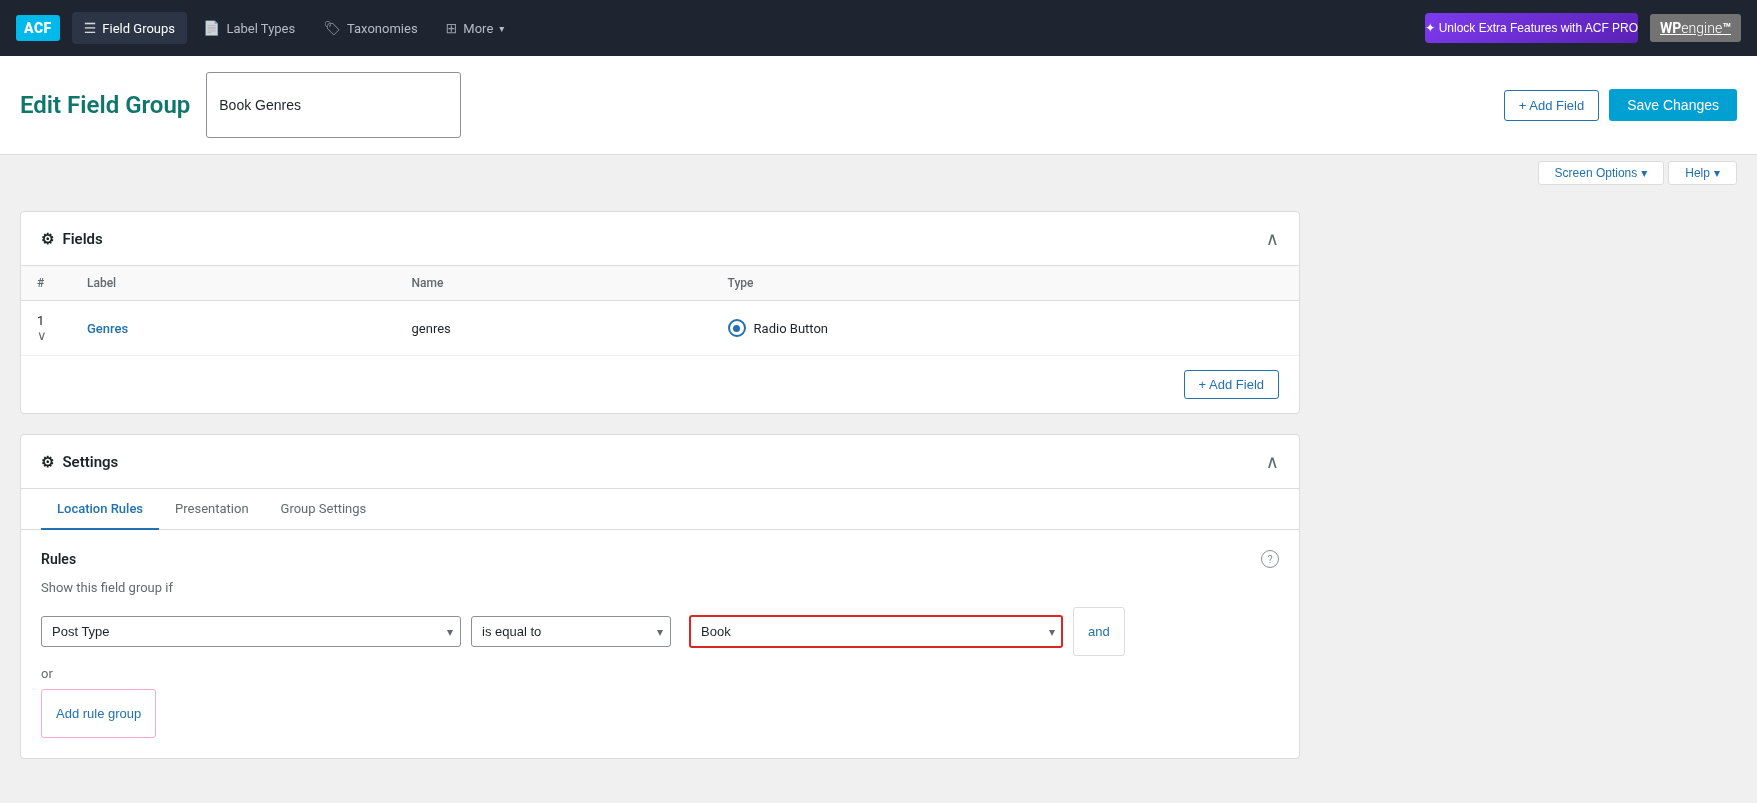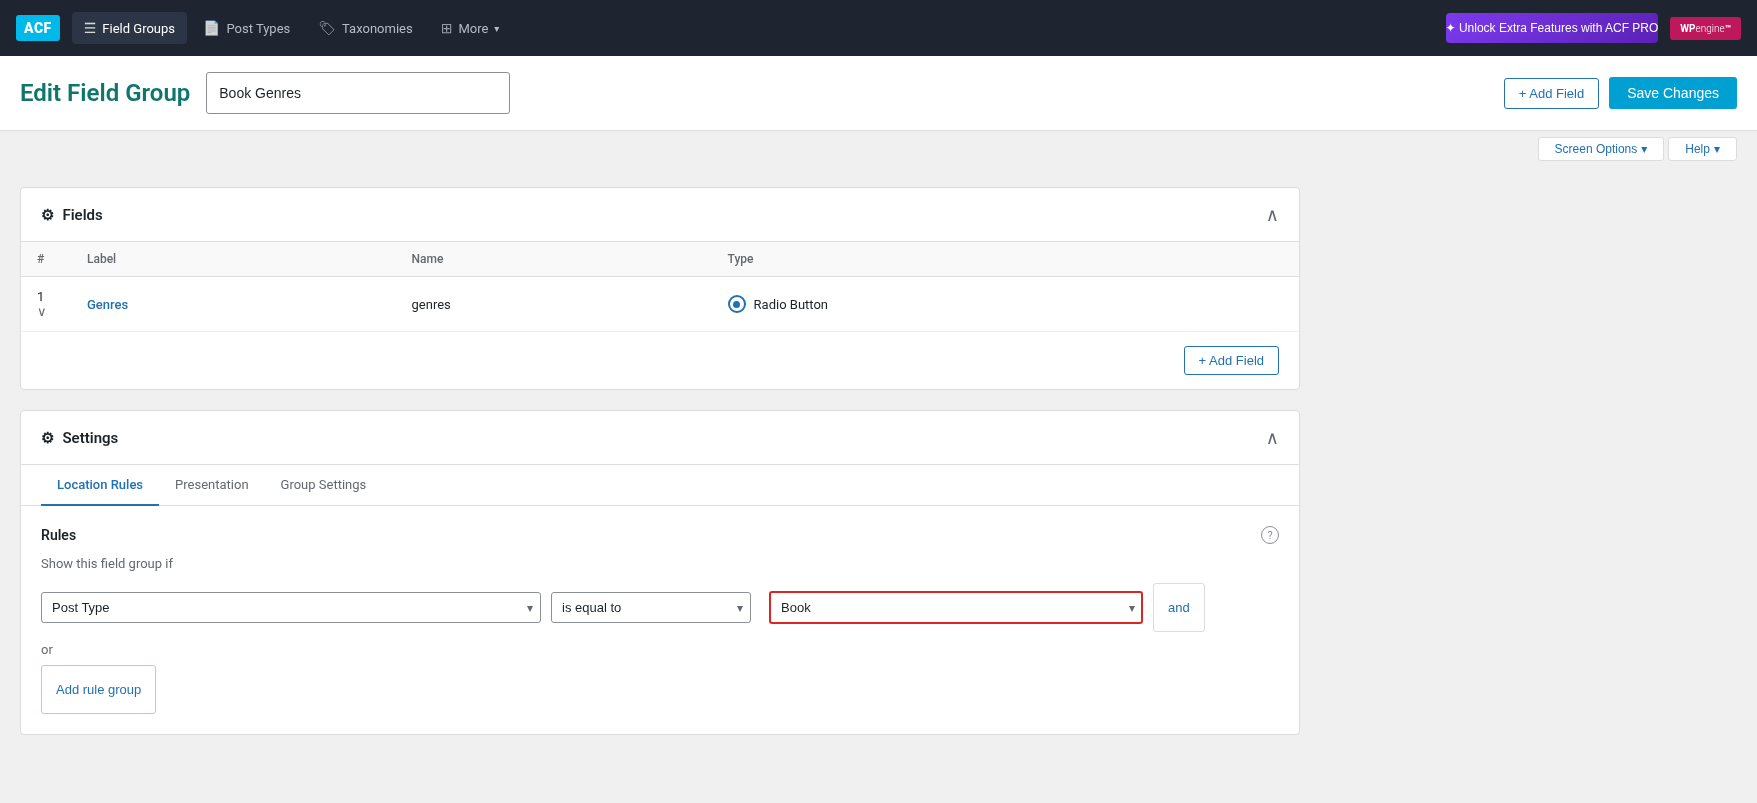--- a/index.html
+++ b/index.html
@@ -343,7 +343,7 @@
   </a>
   <a class="nav-item">
     <span class="nav-icon">📄</span>
-    <span>Post Types</span>
+    <span>Label Types</span>
   </a>
   <a class="nav-item">
     <span class="nav-icon">🏷</span>

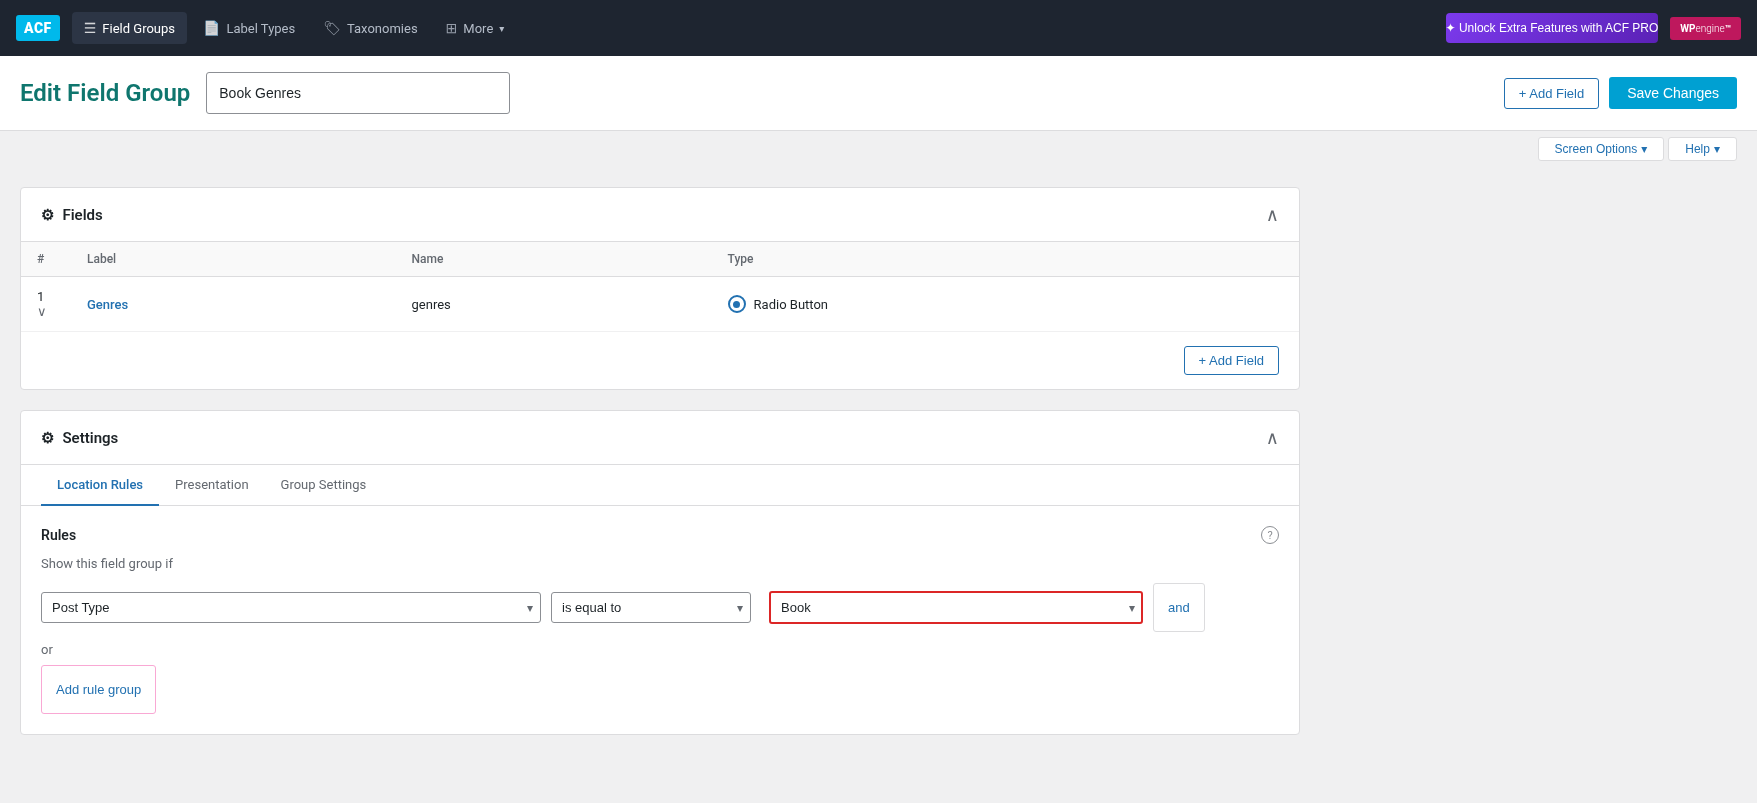--- a/index.html
+++ b/index.html
@@ -52,13 +52,14 @@
       font-weight: 500;
     }
     .wpengine-logo {
-      background: #be185d;
+      background: #737373;
       color: #fff;
       padding: 6px 10px;
       border-radius: 3px;
-      font-size: 10px;
+      font-size: 14px;
       font-weight: 700;
       margin-left: 8px;
+      text-decoration: underline;
     }
 
     

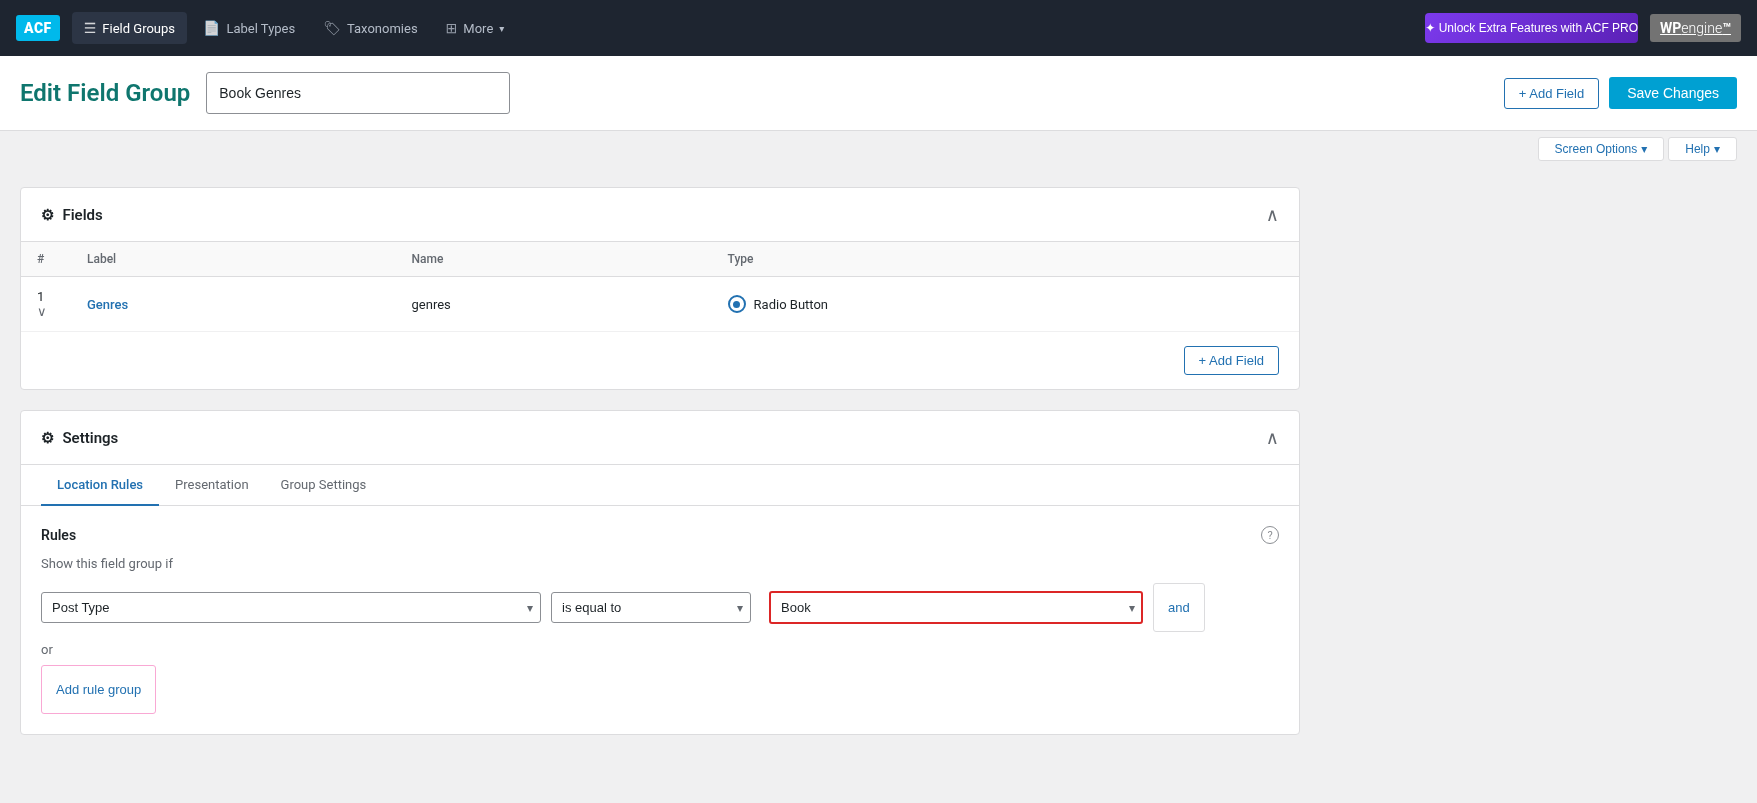--- a/index.html
+++ b/index.html
@@ -80,9 +80,9 @@
     .field-group-name-input {
       border: 1px solid #8c8f94;
       border-radius: 3px;
-      padding: 12px 12px;
+      padding: 24px 12px;
       font-size: 14px;
-      width: 304px;
+      width: 255px;
       color: #1d2327;
       outline: none;
     }

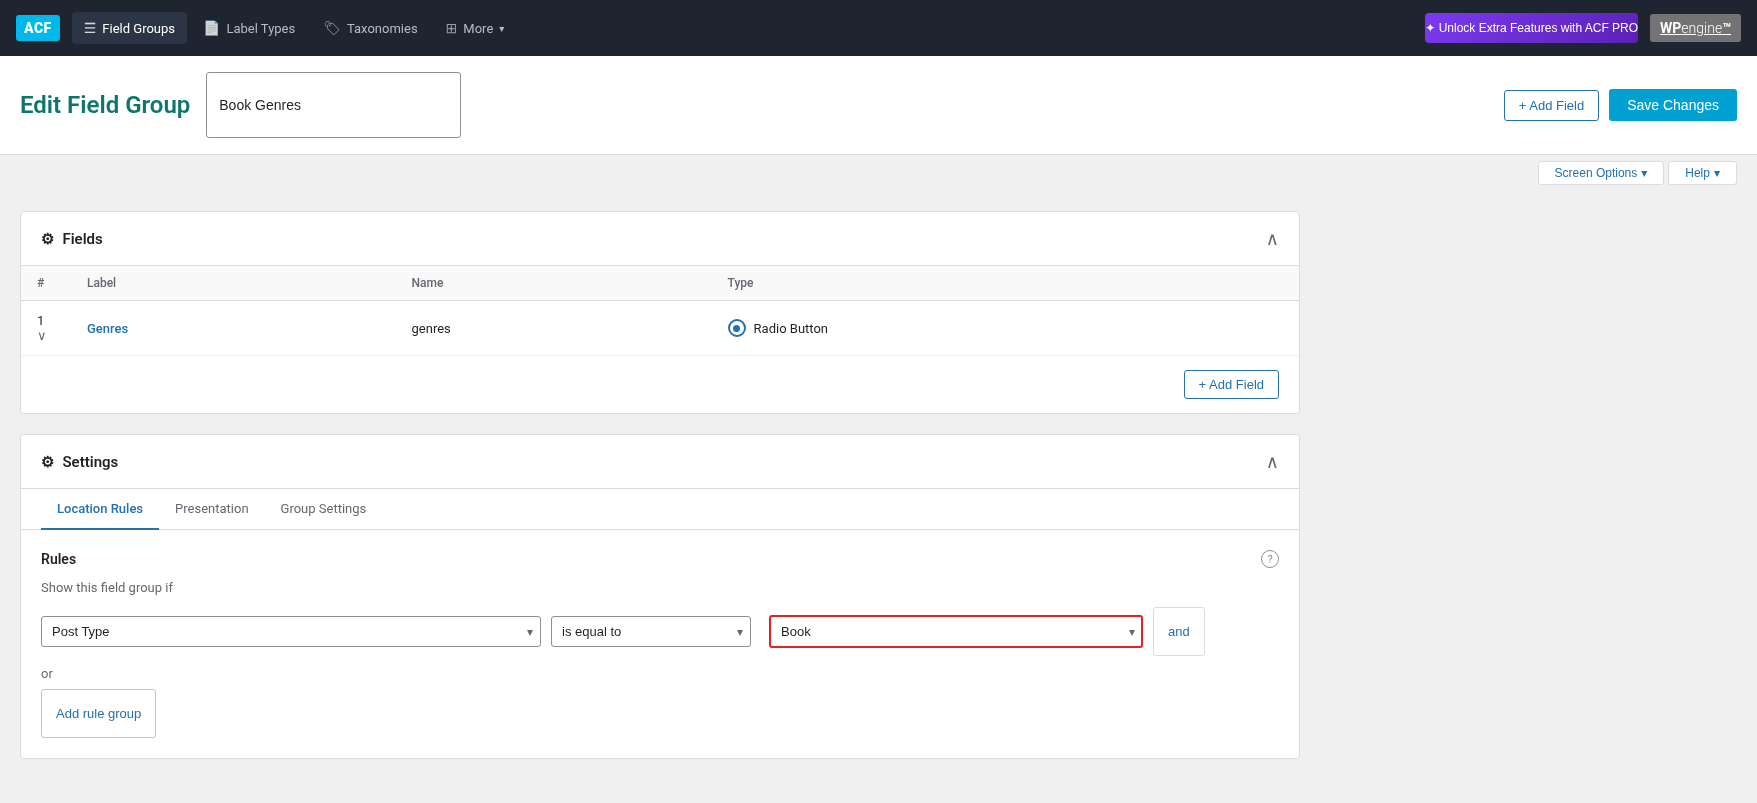--- a/index.html
+++ b/index.html
@@ -300,7 +300,7 @@
       pointer-events: none;
       font-size: 12px;
     }
-    .rule-select-wrapper.post-type { width: 500px; }
+    .rule-select-wrapper.post-type { width: 420px; }
     .rule-select-wrapper.is-equal { width: 200px; }
     .rule-select-wrapper.book-value { width: 382px; padding-left: 8px; }
     .rule-select-wrapper .rule-select { width: 100%; }

